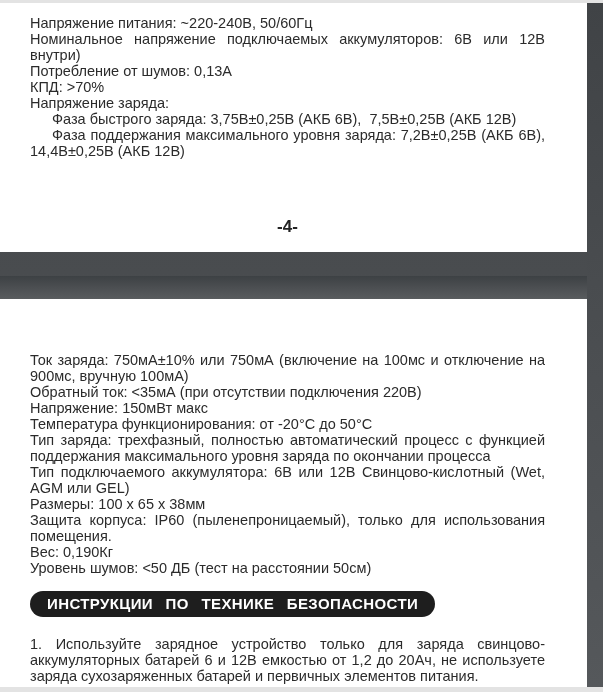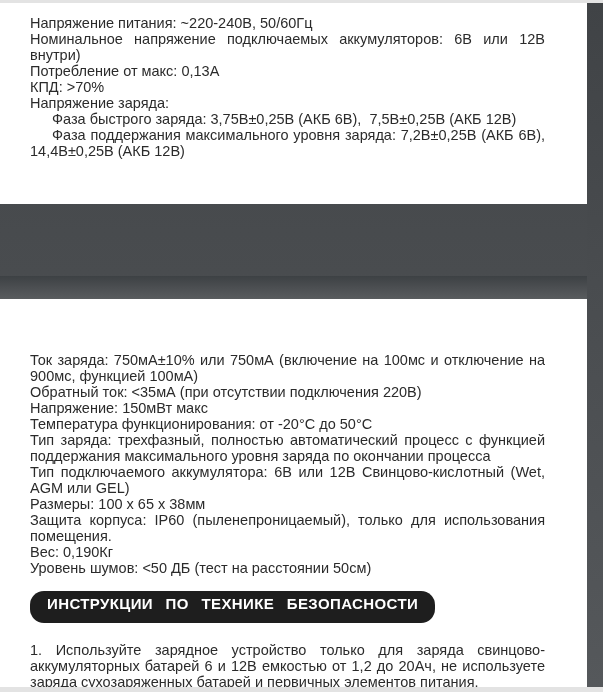--- a/index.html
+++ b/index.html
@@ -22,7 +22,7 @@
     position:absolute;left:0;width:587px;background:var(--page-bg);
     overflow:hidden;box-sizing:border-box;
   }
-  #page1{top:3px;height:201px;padding:12px 42px 0 30px;}
+  #page1{top:3px;height:249px;padding:12px 42px 0 30px;}
   #page2{top:299px;height:393px;padding:53px 42px 0 30px;}
   #page-gap{
     position:absolute;left:0;top:276px;width:587px;height:23px;

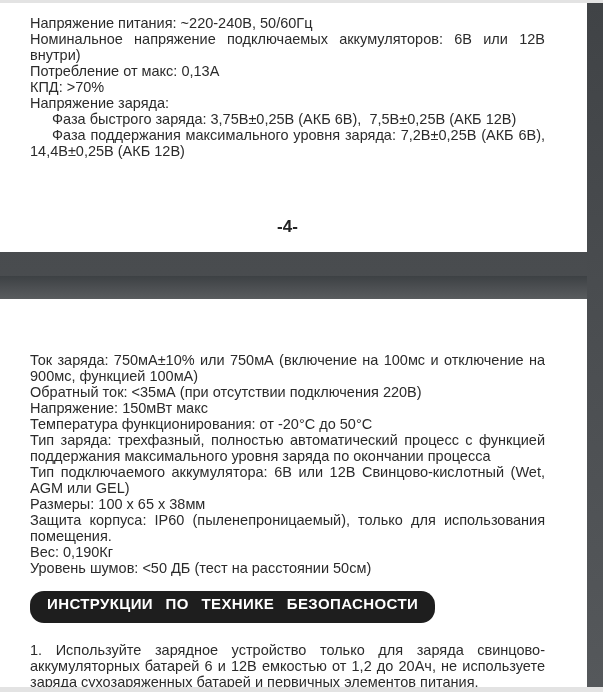--- a/index.html
+++ b/index.html
@@ -64,7 +64,7 @@
       <div class="ln">Напряжение питания: ~220-240В, 50/60Гц</div>
       <div class="ln j">Номинальное напряжение подключаемых аккумуляторов: 6В или 12В (выбор</div>
       <div class="ln">внутри)</div>
-      <div class="ln">Потребление от макс: 0,13А</div>
+      <div class="ln">Потребление от шумов: 0,13А</div>
       <div class="ln">КПД: &gt;70%</div>
       <div class="ln">Напряжение заряда:</div>
       <div class="ln ind">Фаза быстрого заряда: 3,75В±0,25В (АКБ 6В),&nbsp; 7,5В±0,25В (АКБ 12В)</div>

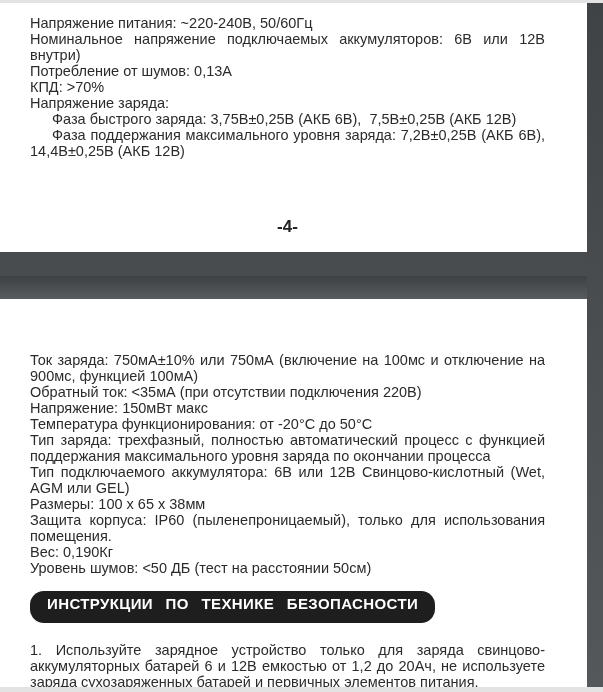--- a/index.html
+++ b/index.html
@@ -79,7 +79,7 @@
 <div class="page" id="page2">
   <div id="p2-lines">
       <div class="ln j">Ток заряда: 750мА±10% или 750мА (включение на 100мс и отключение на</div>
-      <div class="ln">900мс, функцией 100мА)</div>
+      <div class="ln">900мс, вручную 100мА)</div>
       <div class="ln">Обратный ток: &lt;35мА (при отсутствии подключения 220В)</div>
       <div class="ln">Напряжение: 150мВт макс</div>
       <div class="ln">Температура функционирования: от -20°С до 50°С</div>

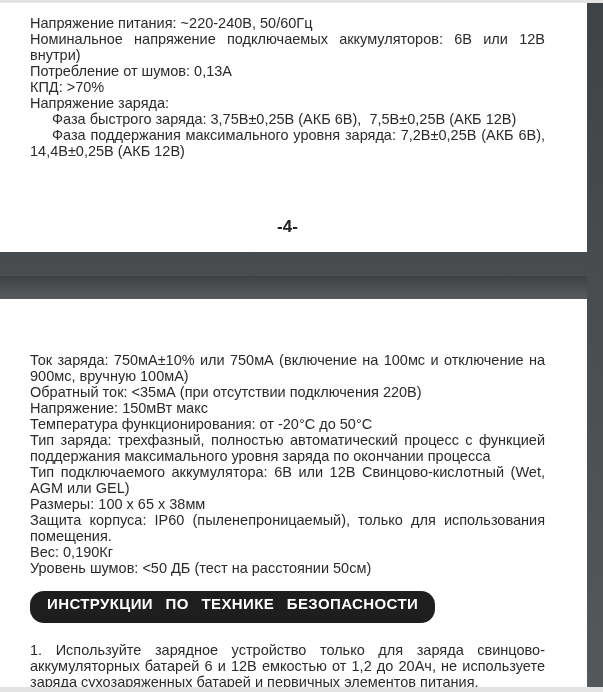--- a/index.html
+++ b/index.html
@@ -47,7 +47,7 @@
   }
   .badge-row{margin-top:15px;}
   .badge{
-    display:inline-block;height:32px;line-height:26px;padding:0 17px;
+    display:inline-block;height:26px;line-height:26px;padding:0 17px;
     background:var(--badge-bg);color:var(--badge-ink);
     font-weight:bold;font-size:15px;letter-spacing:.4px;word-spacing:8px;
     border-radius:14px;white-space:nowrap;

